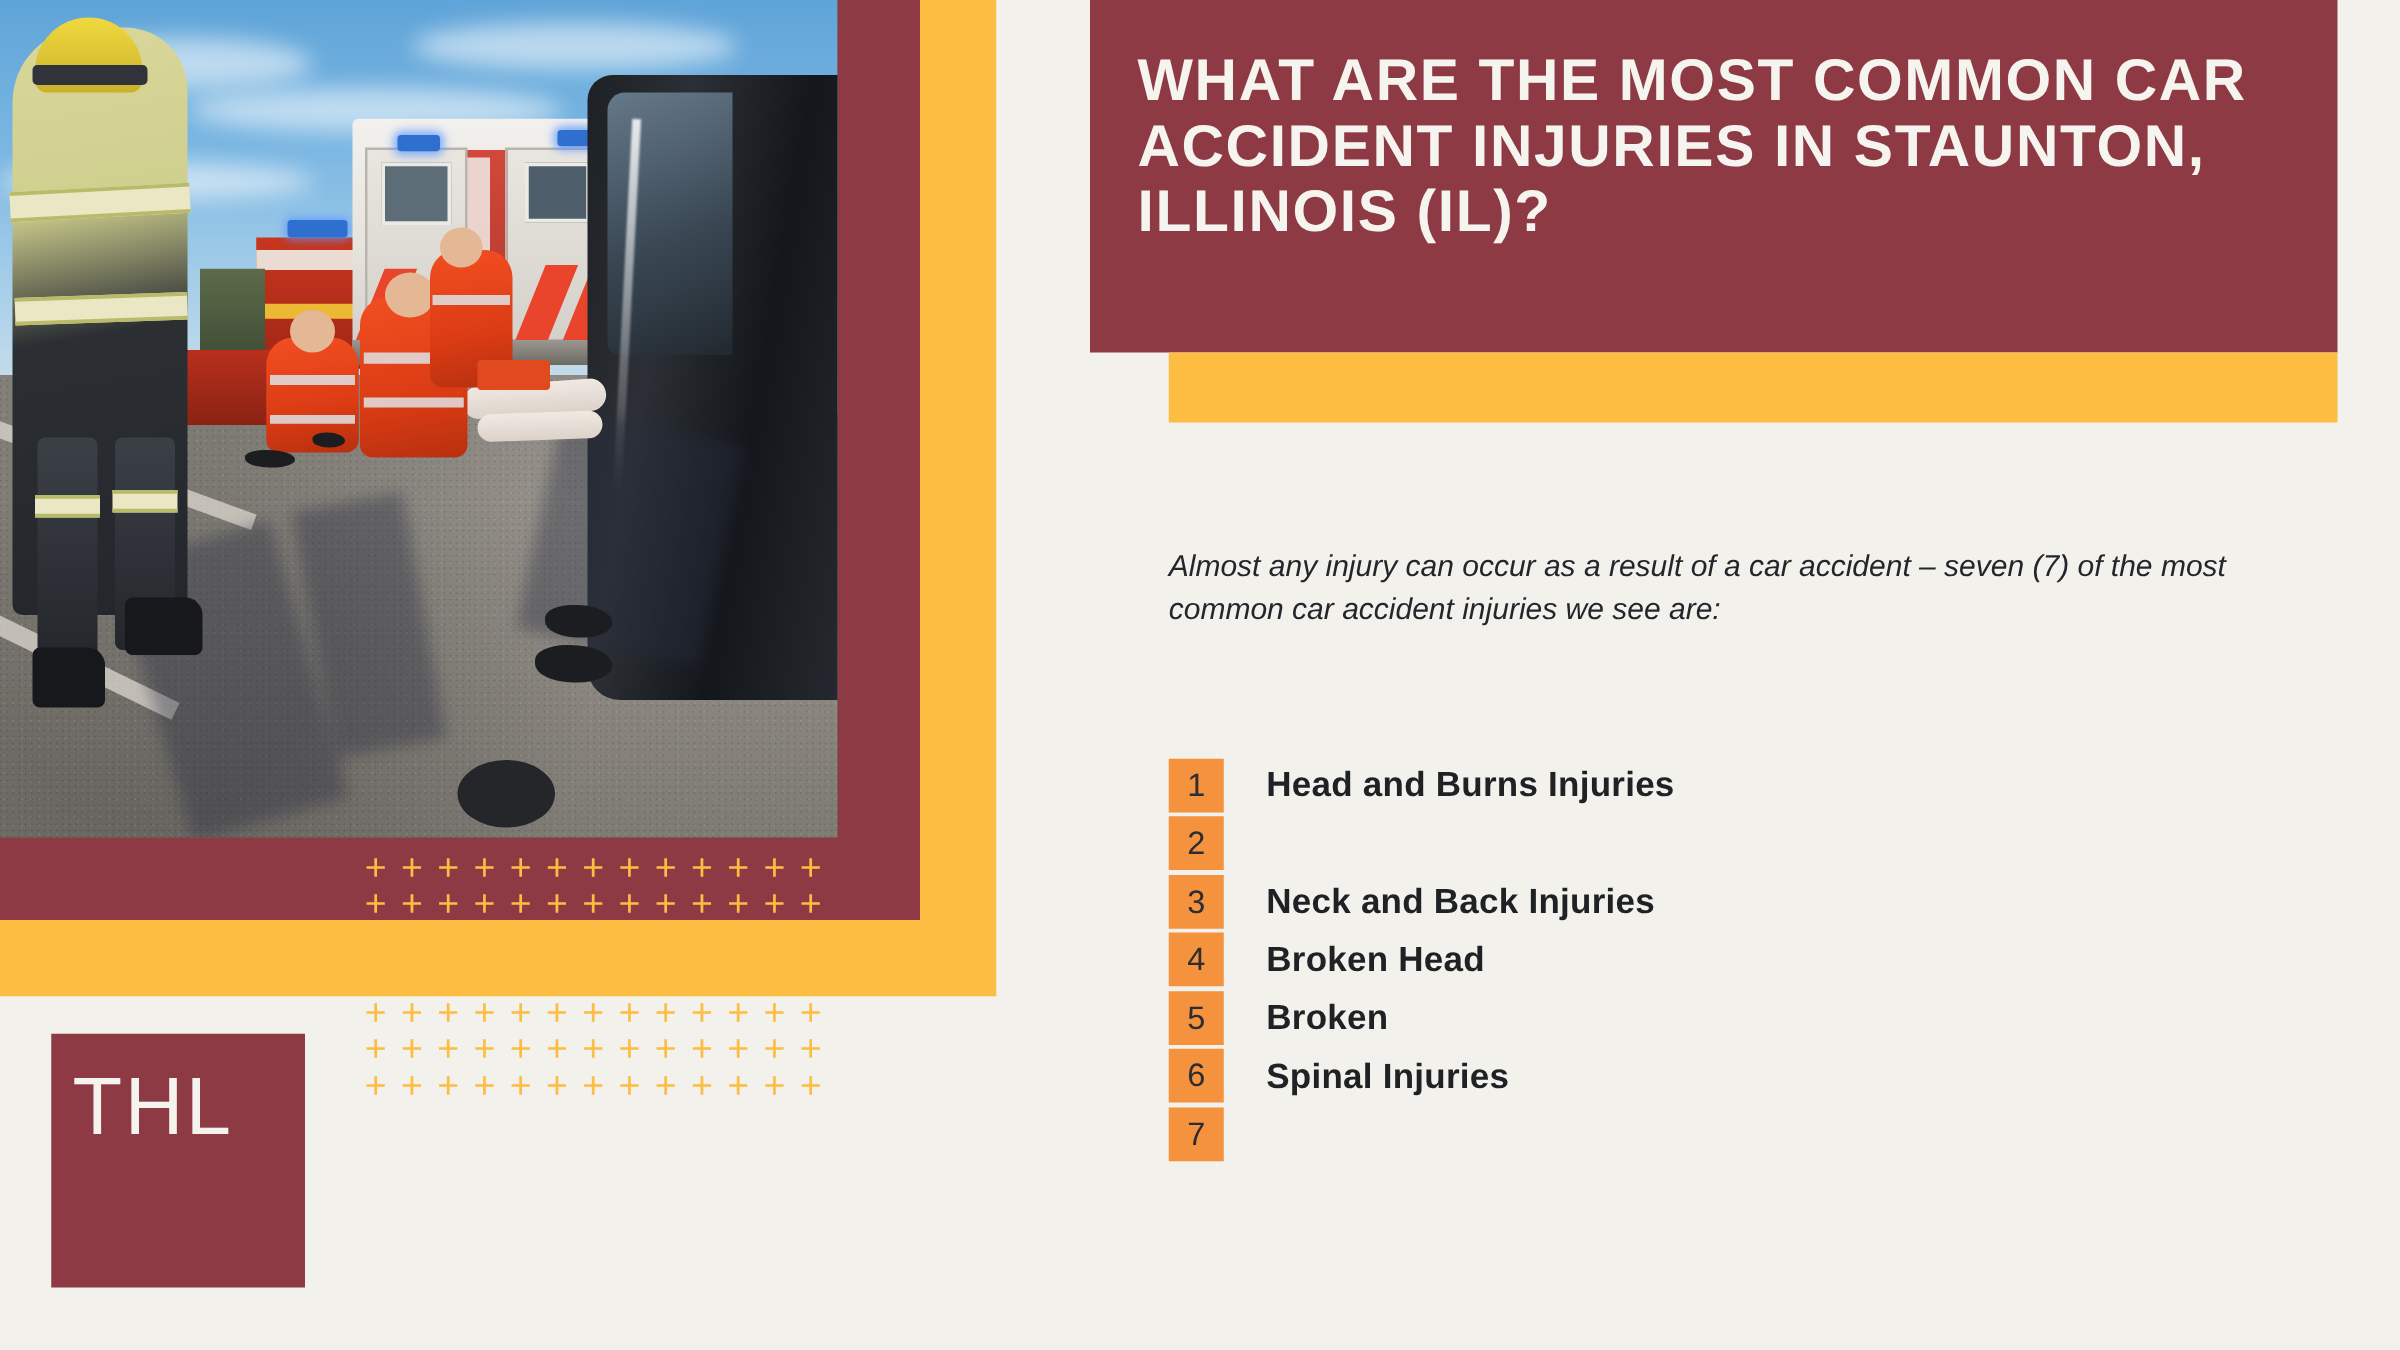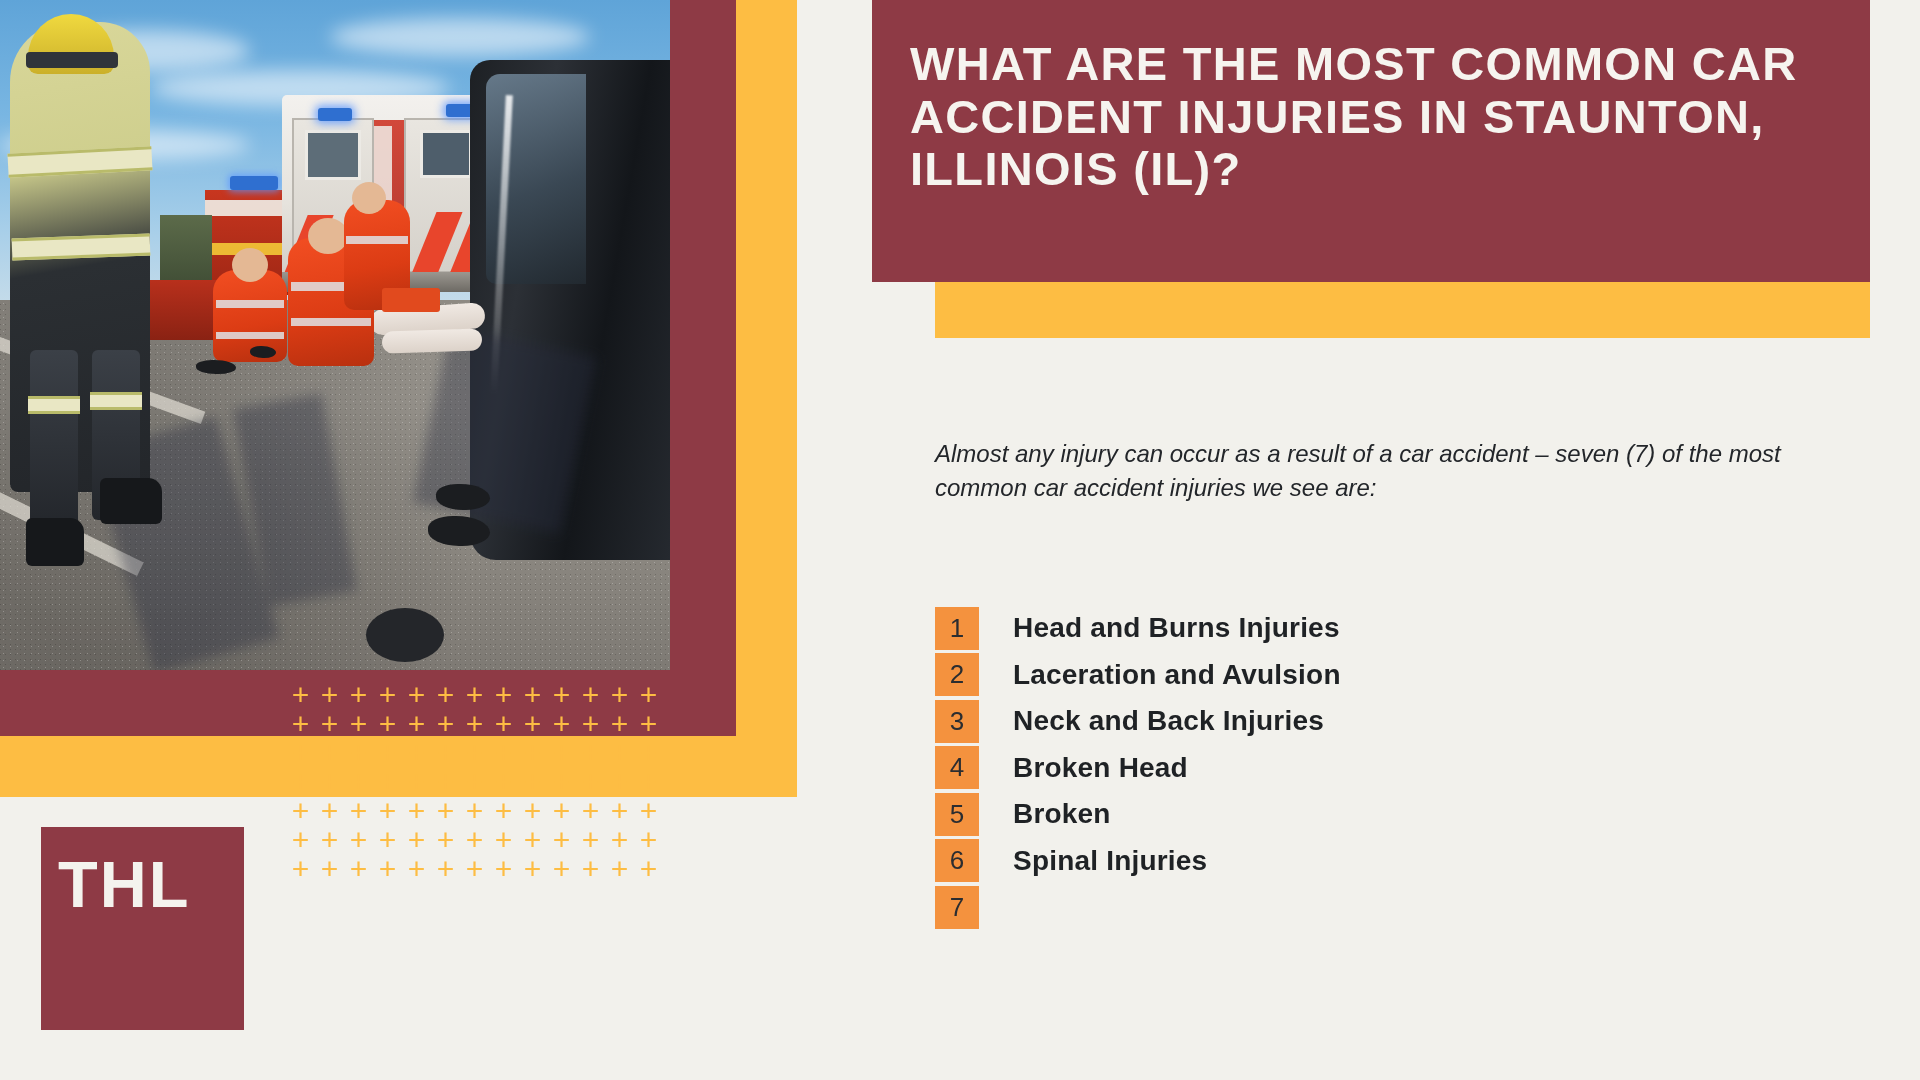--- a/index.html
+++ b/index.html
@@ -387,7 +387,6 @@
     </div>
     <div class="li-row">
       <div class="li-num">2</div>
-      <div class="li-label">Laceration and Avulsion</div>
     </div>
     <div class="li-row">
       <div class="li-num">3</div>

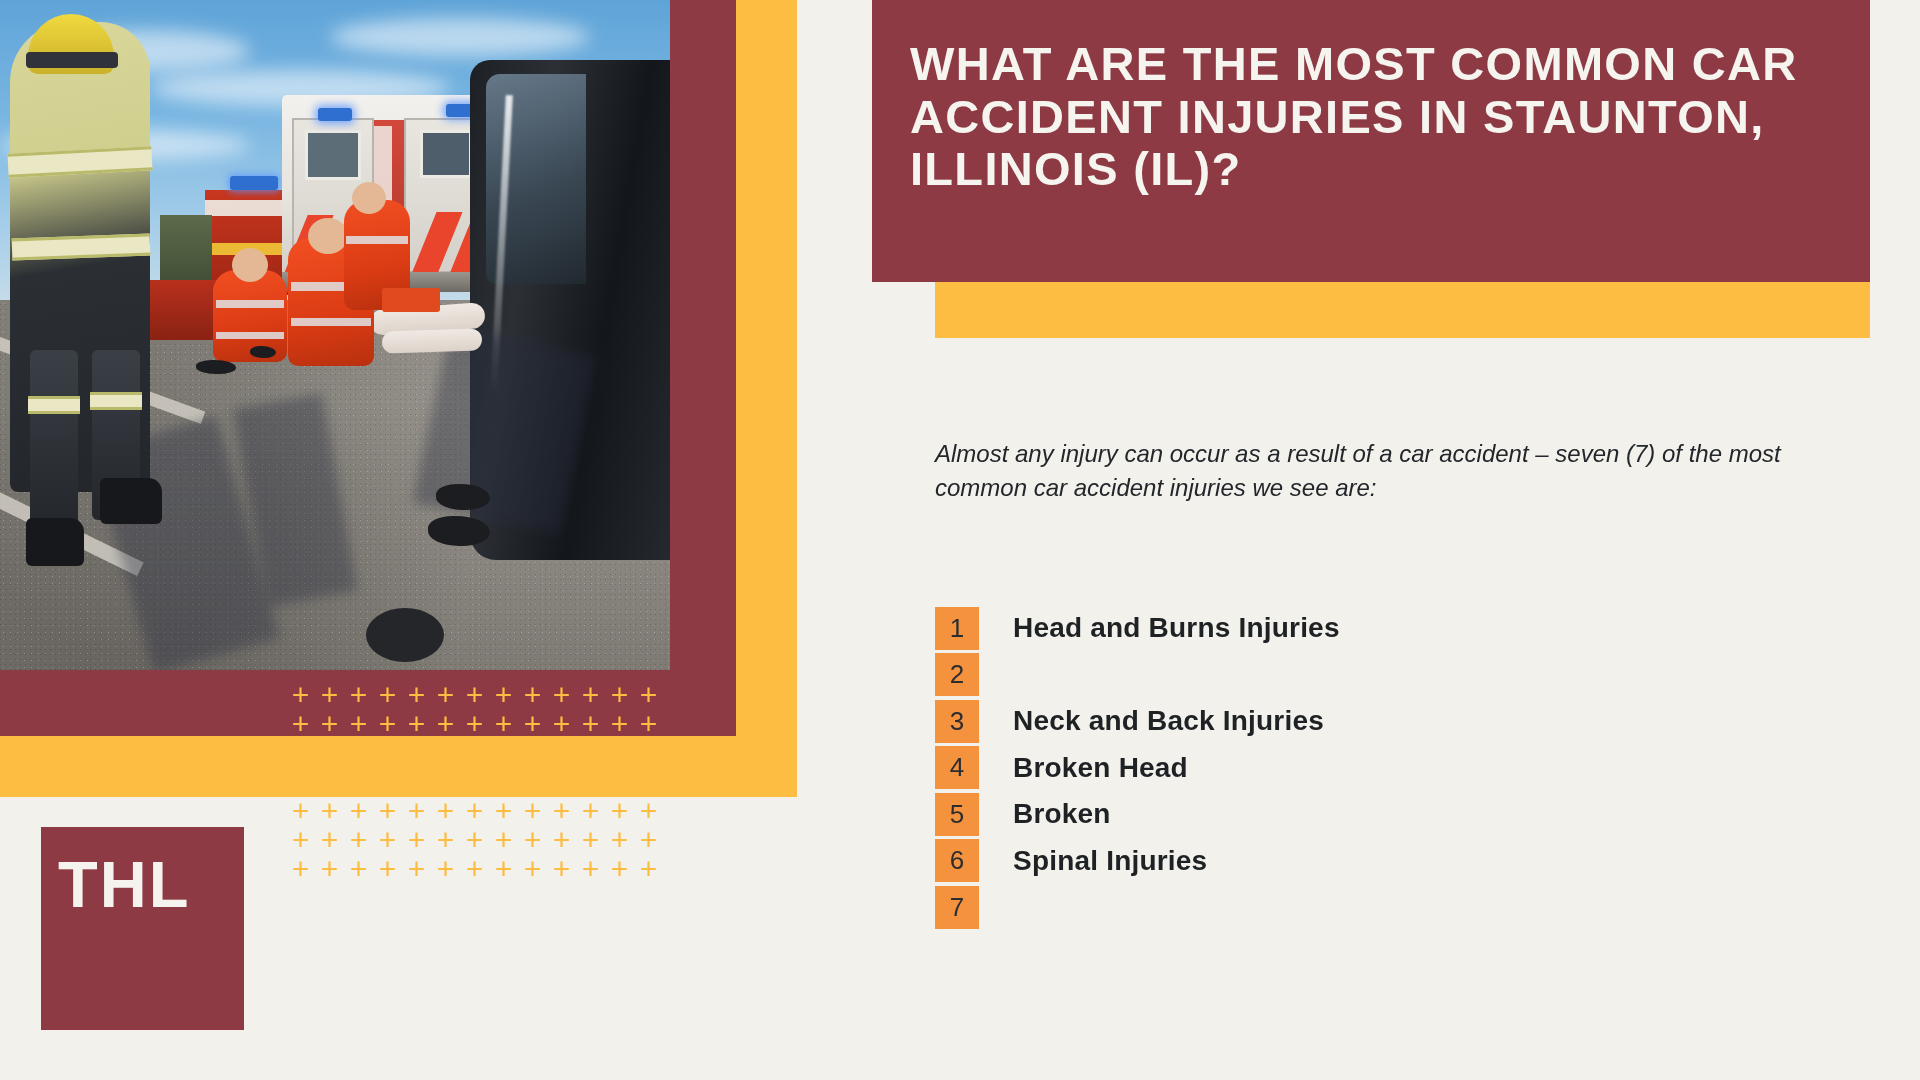--- a/index.html
+++ b/index.html
@@ -144,7 +144,7 @@
     background:#8e3a45;
   }
   #thl-logo .mark {
-    color:#f4f3ee; font-weight:bold; font-size:65px; letter-spacing:2px;
+    color:#f4f3ee; font-weight:normal; font-size:65px; letter-spacing:2px;
     line-height:1; padding:25px 0 0 17px; font-family:"Liberation Sans", sans-serif;
   }
   #plus-grid {

